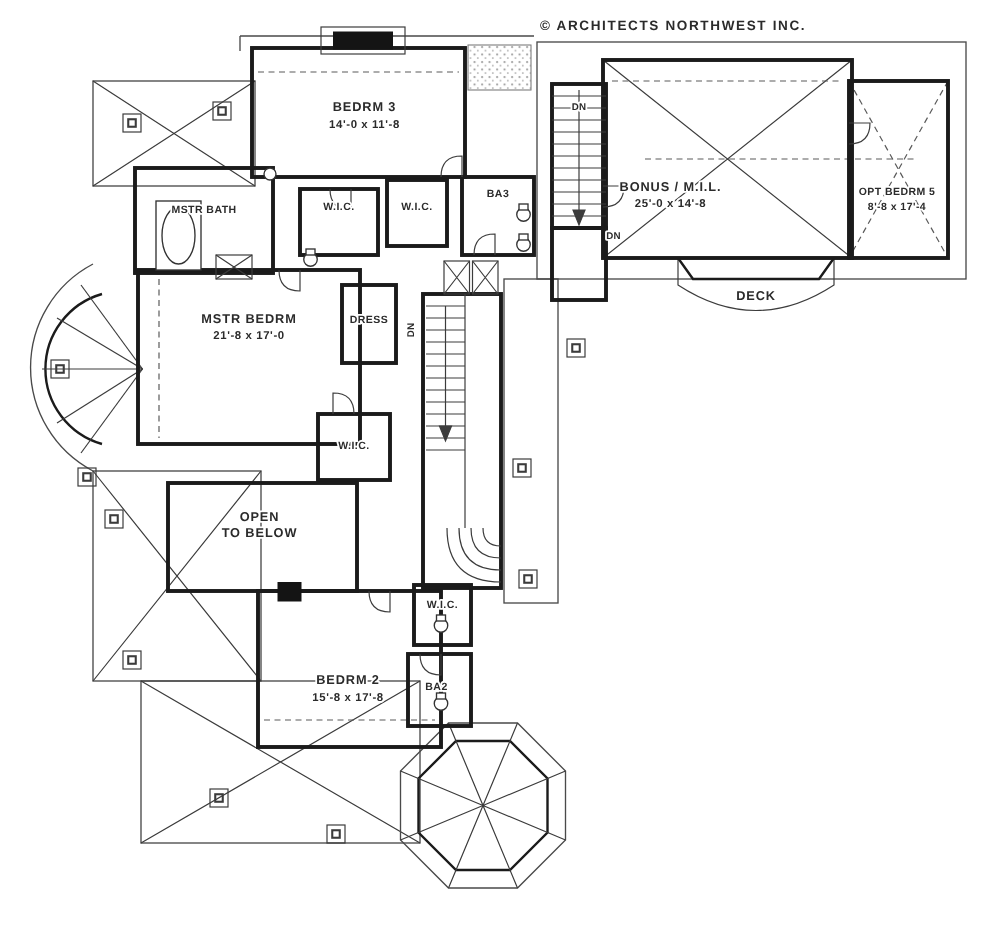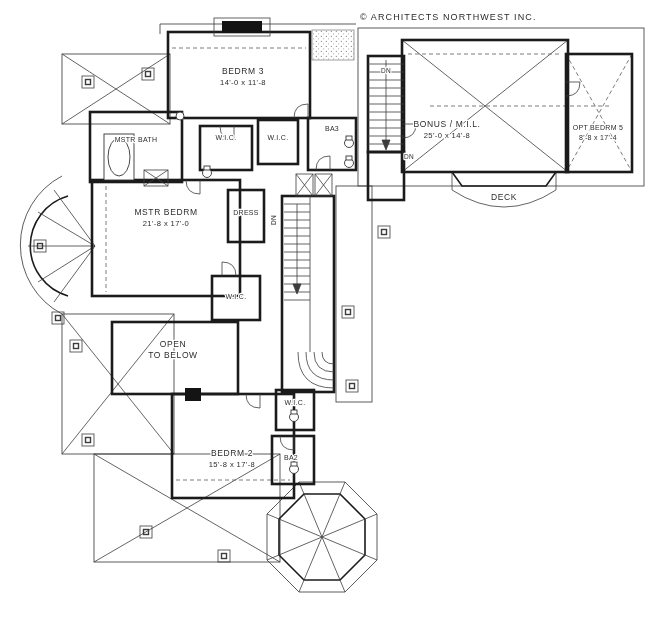--- a/index.html
+++ b/index.html
@@ -3,7 +3,7 @@
 <meta charset="utf-8">
 <style>
   html,body{margin:0;padding:0;background:#fff;}
-  .stage{width:656px;height:625px;position:relative;background:#fff;overflow:hidden;}
+  .stage{width:656px;height:625px;position:relative;background:#fff;overflow:hidden;font-weight:bold;}
   svg{display:block;}
   .wall{fill:none;stroke:#1b1b1b;stroke-width:2.6;}
   .wallthin{fill:none;stroke:#1b1b1b;stroke-width:1.6;}

